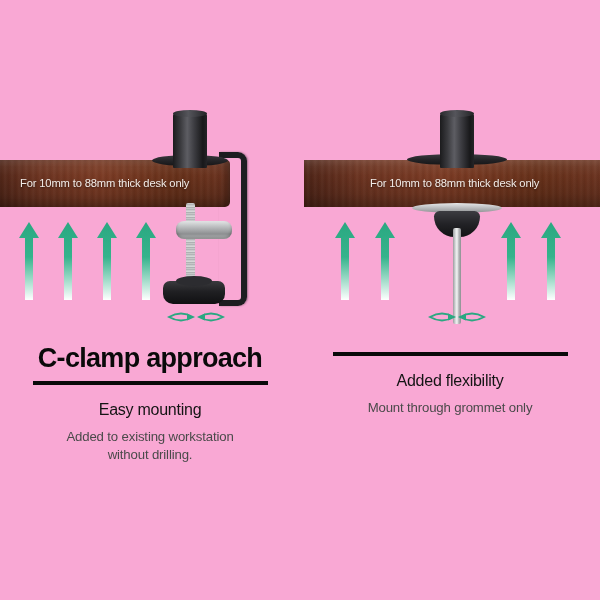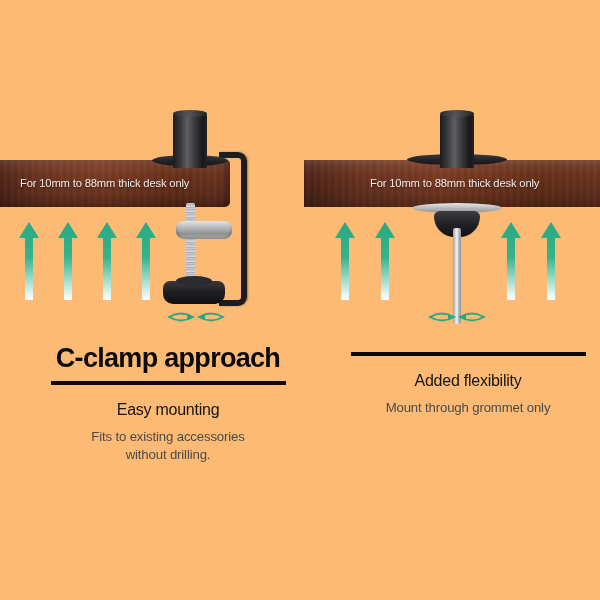--- a/index.html
+++ b/index.html
@@ -17,7 +17,7 @@
     position: relative;
     width: 600px;
     height: 600px;
-    background: #fdba74;
+    background: #f9a8d4;
   }
   .panels {
     position: absolute;

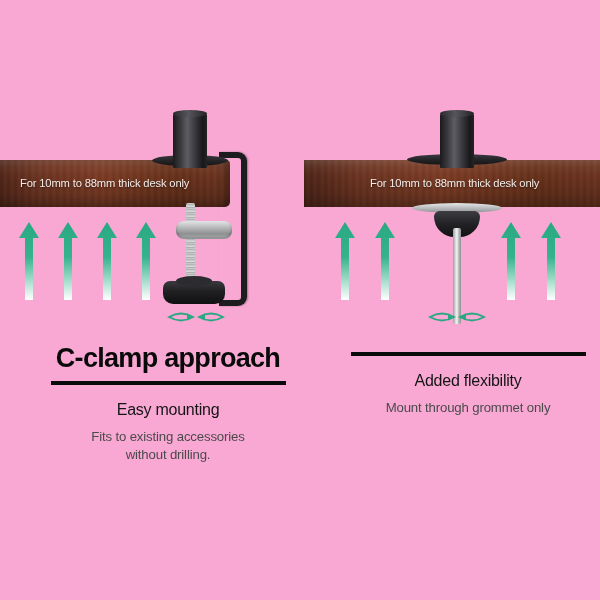--- a/index.html
+++ b/index.html
@@ -217,7 +217,6 @@
     left: 0;
     width: 300px;
     text-align: center;
-    margin-left: 18px;
   }
   .heading {
     font-size: 27px;

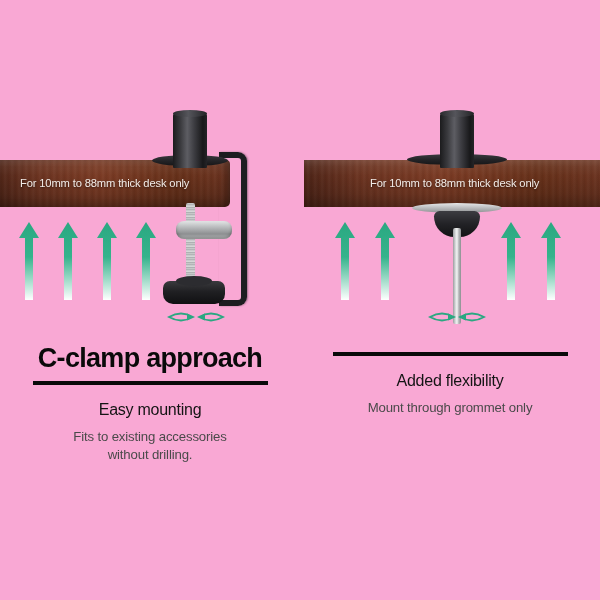--- a/index.html
+++ b/index.html
@@ -333,7 +333,7 @@
         <div class="rule"></div>
         <div class="subtitle">Easy mounting</div>
         <div class="body">
-          <div>Fits to existing accessories</div>
+          <div>Added to existing workstation</div>
           <div>without drilling.</div>
         </div>
       </div>

